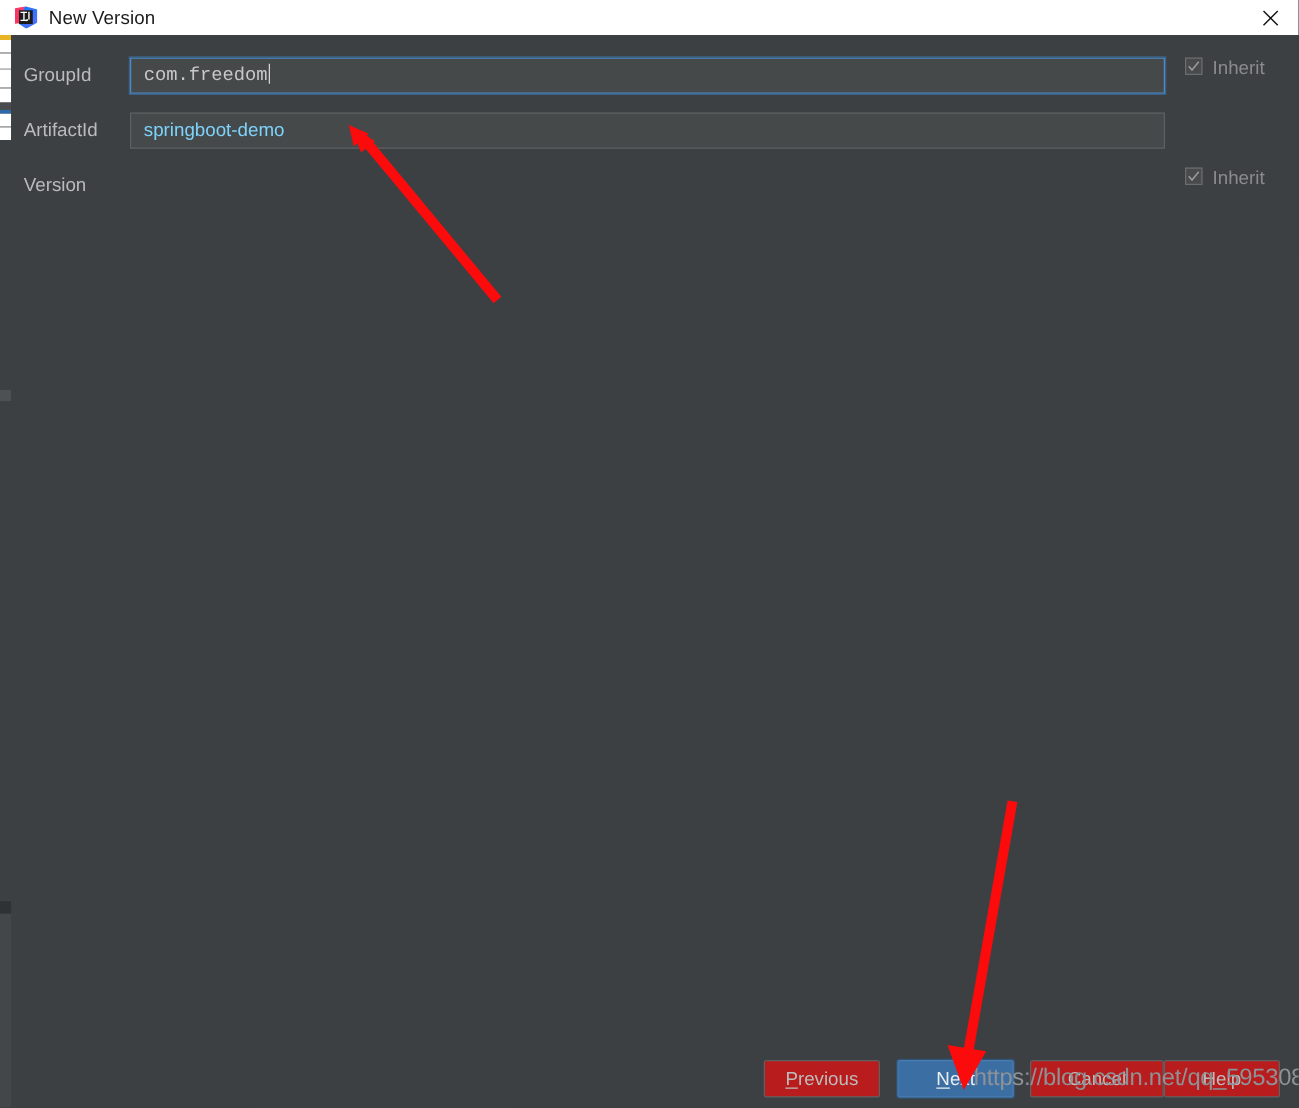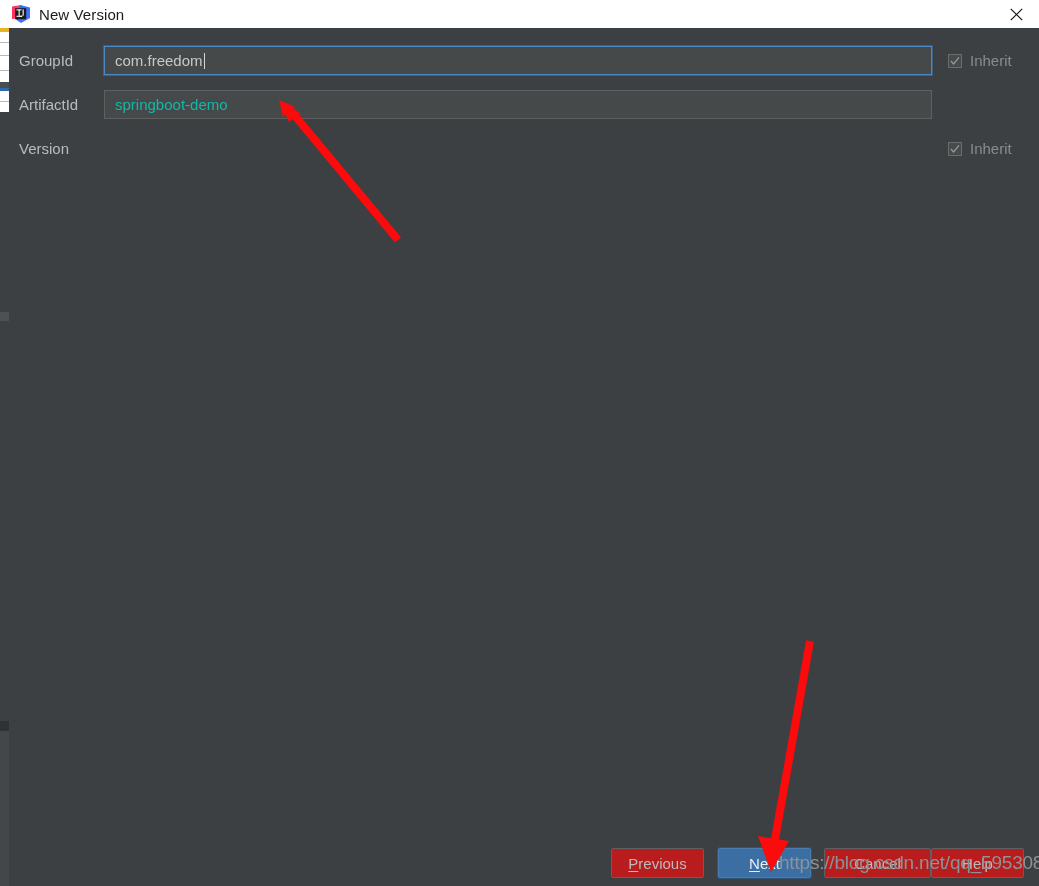--- a/index.html
+++ b/index.html
@@ -261,7 +261,7 @@
 
     <div class="form-row" style="top:18px; width:1020px;">
       <div class="field-label">GroupId</div>
-      <div class="text-field focused" style="left:95px; width:828px;">
+      <div class="text-field focused" style="left:95px; width:828px;font-family:Liberation Mono, monospace;">
         <span>com.freedom</span><span class="caret"></span>
       </div>
       <div class="inherit-wrap" style="left:939px;">

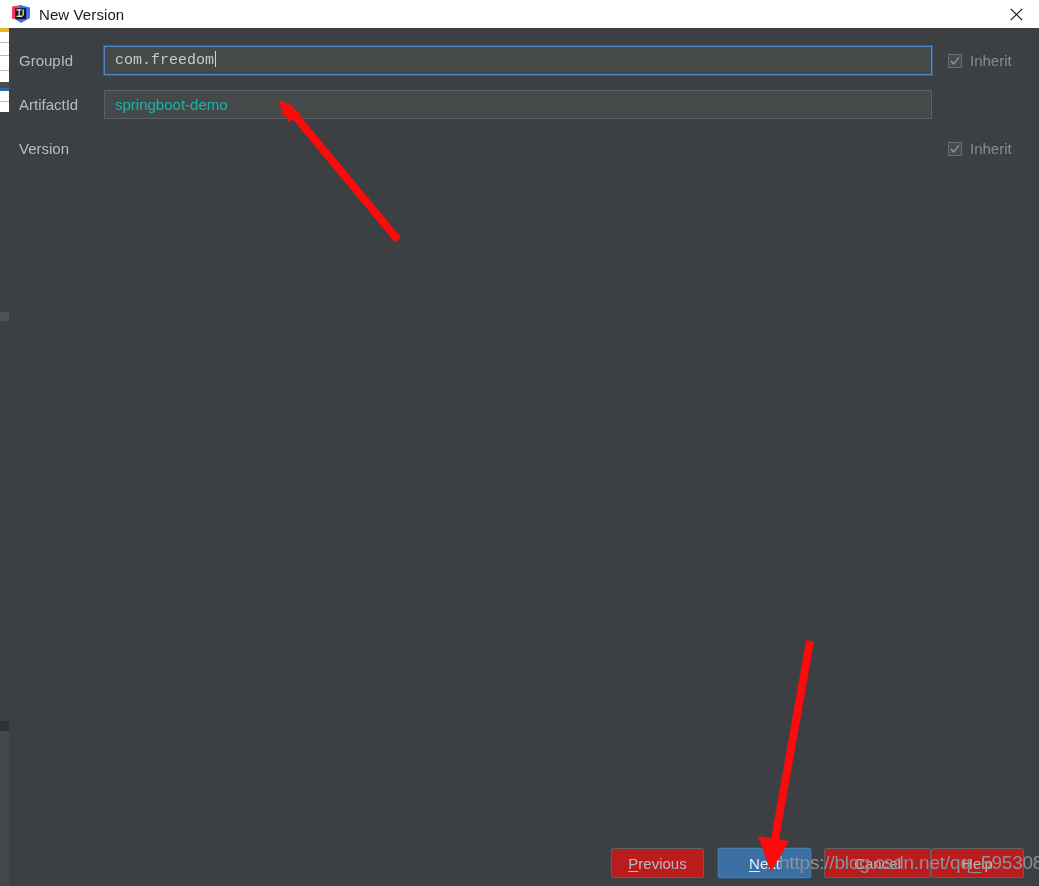--- a/index.html
+++ b/index.html
@@ -134,7 +134,7 @@
   .inherit-wrap {
     position: absolute;
     display: flex;
-    align-items: center;
+    align-items: flex-start;
     height: 29px;
   }
   .cb {

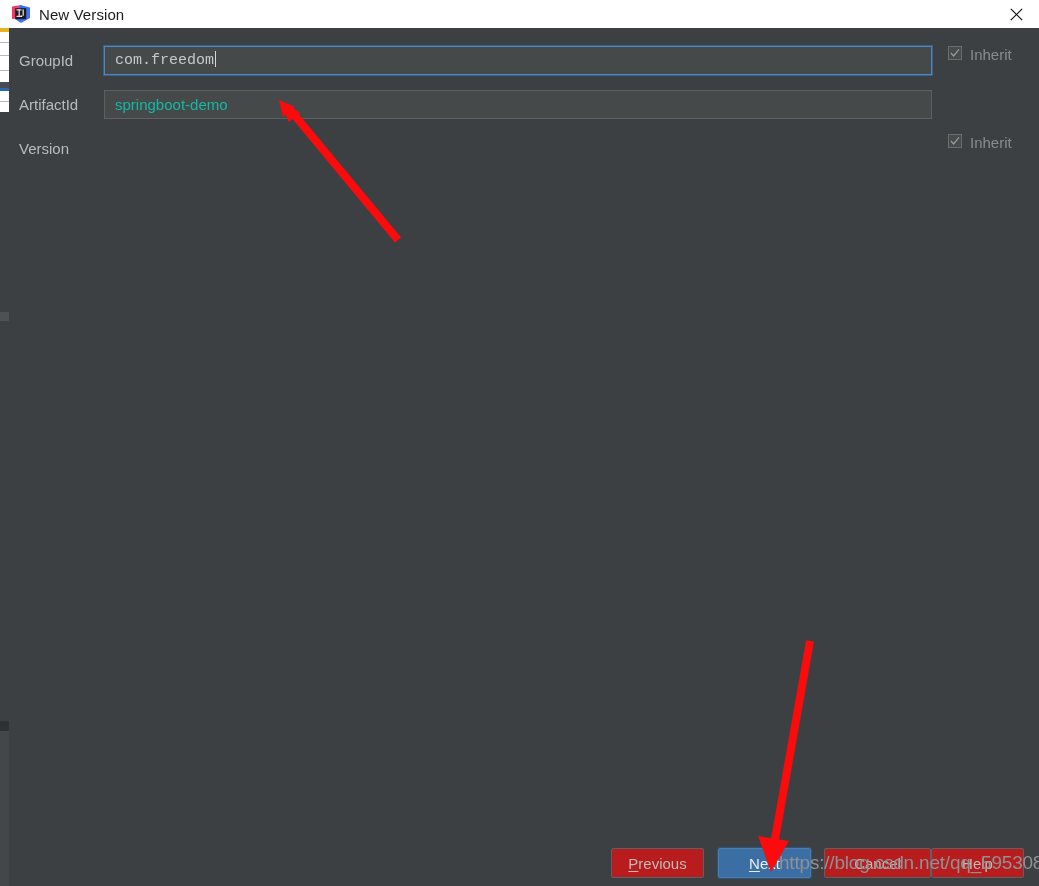--- a/index.html
+++ b/index.html
@@ -108,7 +108,7 @@
     box-sizing: border-box;
     background: #45494a;
     border: 1px solid #5e6060;
-    color: #14b8a6;
+    color: #7dd3fc;
     font-size: 15px;
     line-height: 27px;
     padding-left: 10px;

